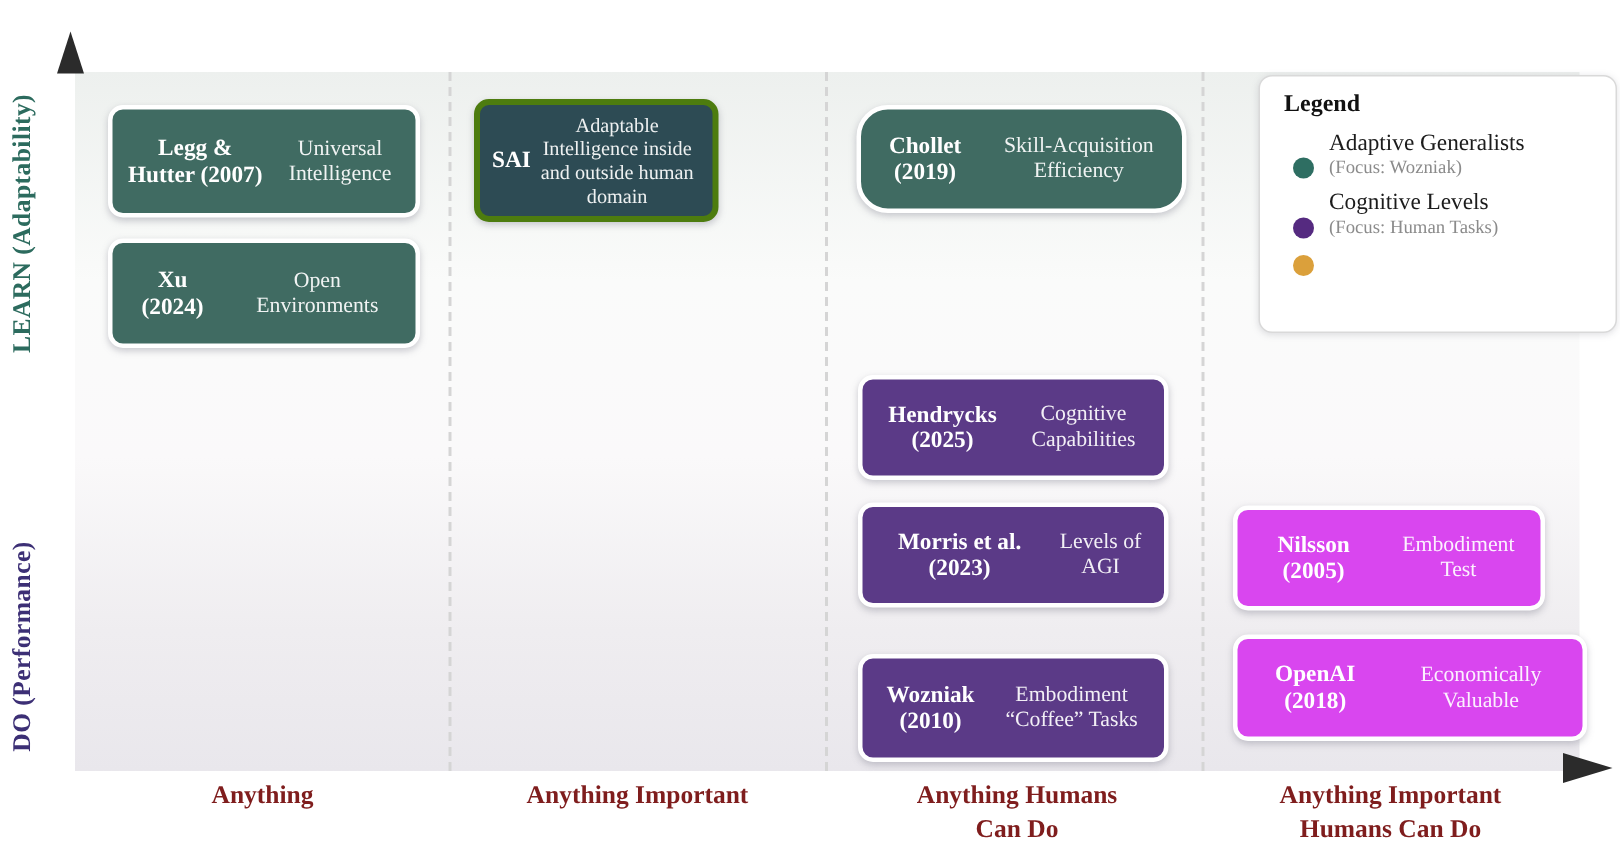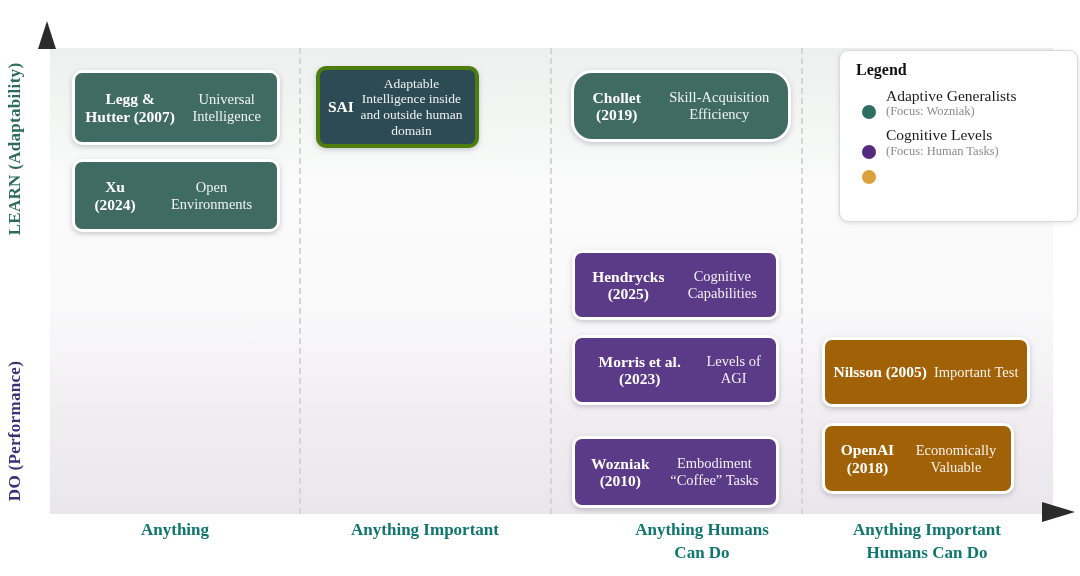--- a/index.html
+++ b/index.html
@@ -43,7 +43,7 @@
   .card .card-subtitle { font-size:14.5px; color:rgba(255,255,255,0.92); line-height:1.15; white-space:pre-line; }
   .teal   { background:#406b62; }
   .purple { background:#5b3a87;padding-left:12px; }
-  .gold   { background:#a16207; }
+  .gold   { background:#d946ef; }
 
   .card-legg      { left:72px;  top:70px;  width:208px; height:75px; }
   .card-xu        { left:72px;  top:159px; width:208px; height:73px; }

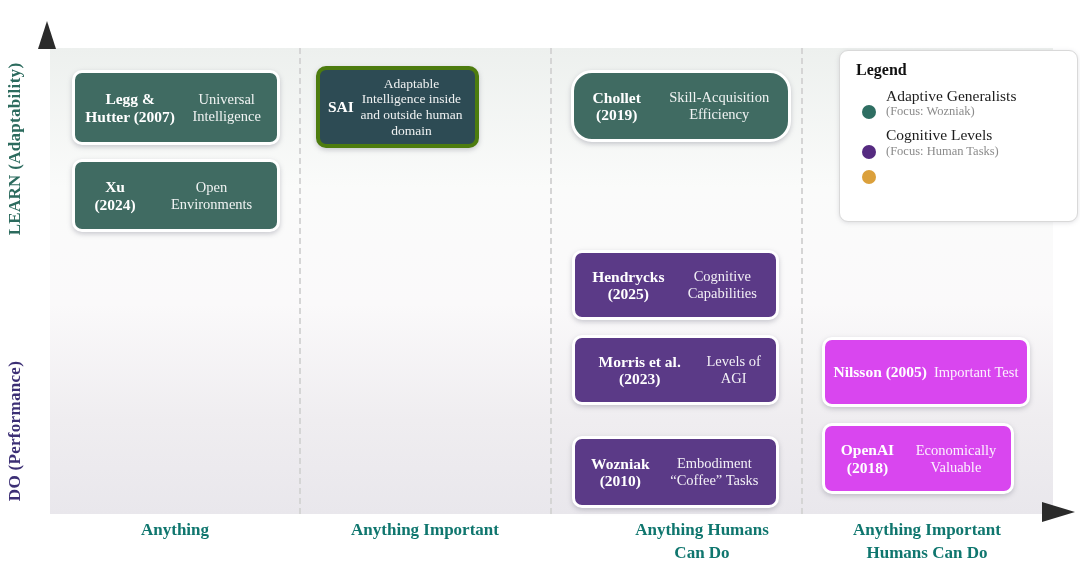--- a/index.html
+++ b/index.html
@@ -135,7 +135,7 @@
 
   <div class="card gold card-nilsson">
     <div class="card-title">Nilsson (2005)</div>
-    <div class="card-subtitle">Important Test</div>
+    <div class="card-subtitle">Embodiment Test</div>
   </div>
 
   <div class="card gold card-openai">

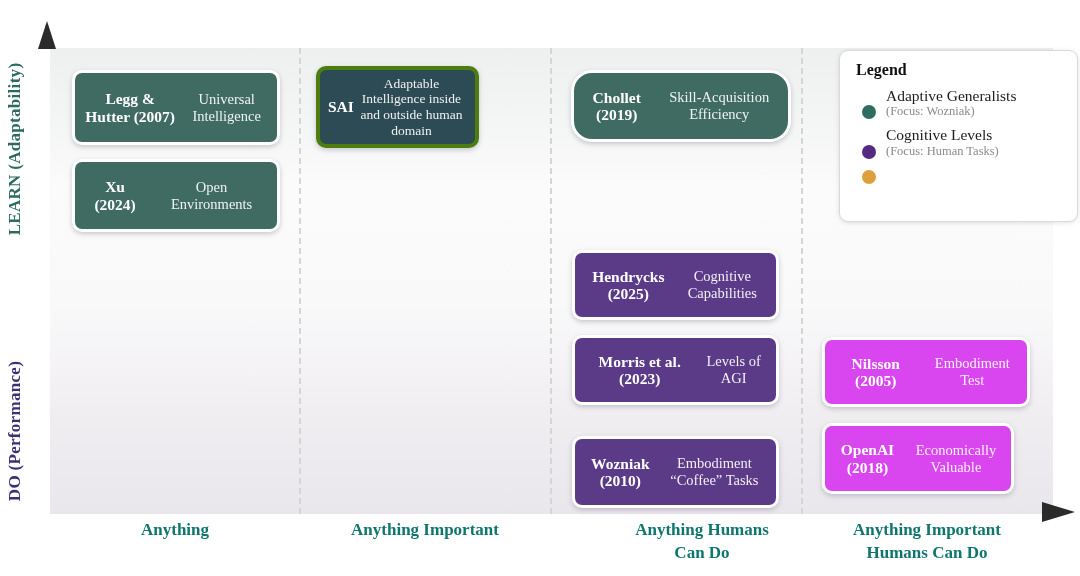--- a/index.html
+++ b/index.html
@@ -52,7 +52,7 @@
   .card-morris    { left:572px; top:335px; width:207px; height:70px;justify-content:flex-end; }
   .card-wozniak   { left:572px; top:436px; width:207px; height:72px;font-family:Liberation Serif, serif; }
   .card-nilsson   { left:822px; top:337px; width:208px; height:70px; }
-  .card-openai    { left:822px; top:423px; width:192px; height:71px; }
+  .card-openai    { left:822px; top:423px; width:236px; height:71px; }
 
   .card-sai {
     left:316px; top:66px; width:163px; height:82px;

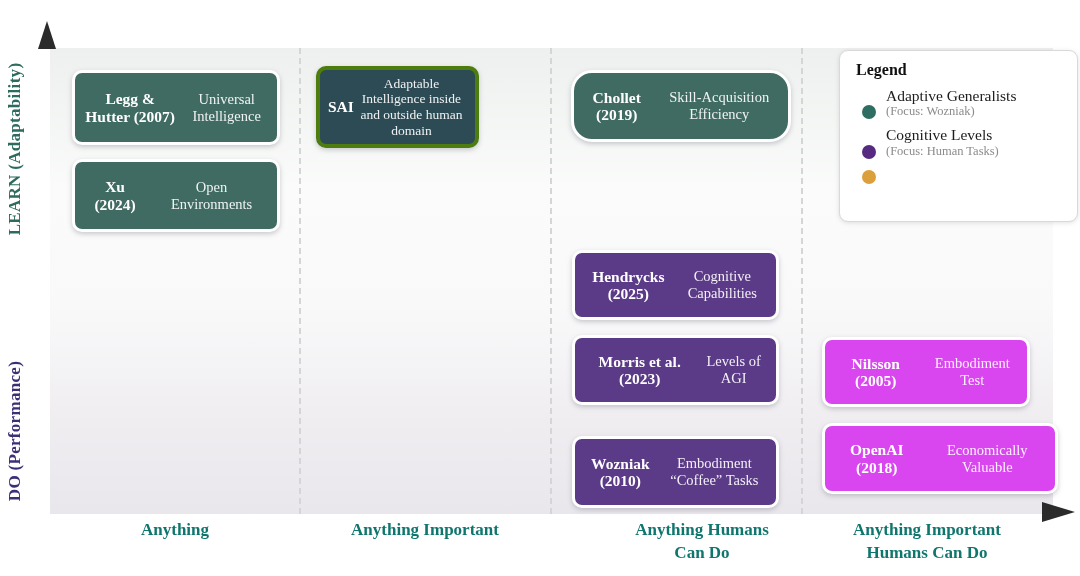--- a/index.html
+++ b/index.html
@@ -30,7 +30,7 @@
   .ylabel-do { width:160px; left:-65px; top:421px; color:#3c2f75; }
 
   .xlabel { position:absolute; top:518px; width:260px; text-align:center;
-    font-weight:bold; font-size:17px; line-height:23px; color:#0f766e; white-space:pre-line; }
+    font-weight:bold; font-size:17px; line-height:23px; color:#7f1d1d; white-space:pre-line; }
   .xlabel1 { left:45px; } .xlabel2 { left:295px; } .xlabel3 { left:572px; } .xlabel4 { left:797px; }
 
   .card {

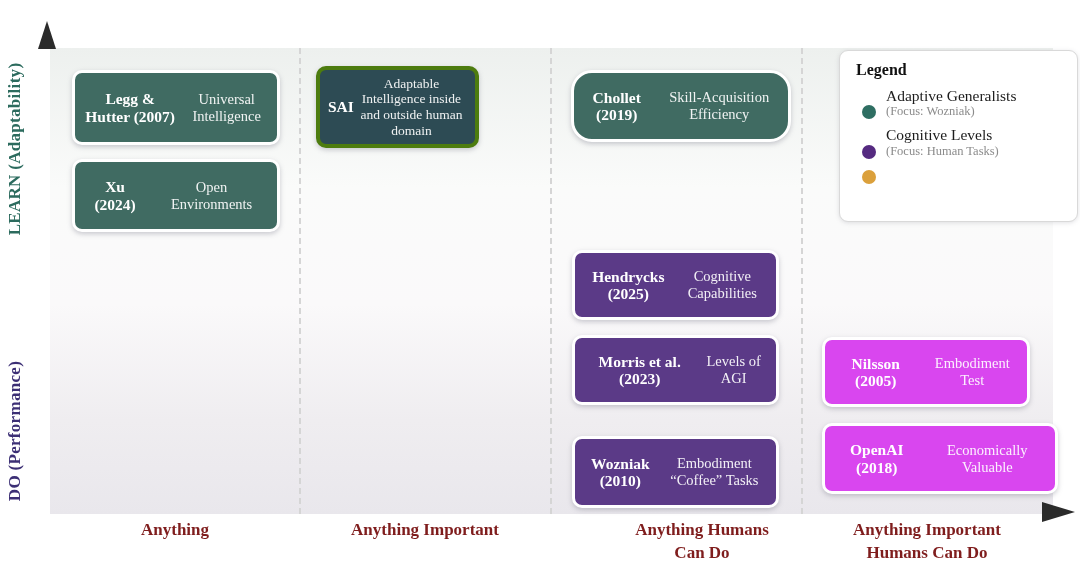--- a/index.html
+++ b/index.html
@@ -31,7 +31,7 @@
 
   .xlabel { position:absolute; top:518px; width:260px; text-align:center;
     font-weight:bold; font-size:17px; line-height:23px; color:#7f1d1d; white-space:pre-line; }
-  .xlabel1 { left:45px; } .xlabel2 { left:295px; } .xlabel3 { left:572px; } .xlabel4 { left:797px; }
+  .xlabel1 { left:45px; } .xlabel2 { left:295px; } .xlabel3 { left:548px; } .xlabel4 { left:797px; }
 
   .card {
     position:absolute; border:3px solid #ffffff; border-radius:10px;

